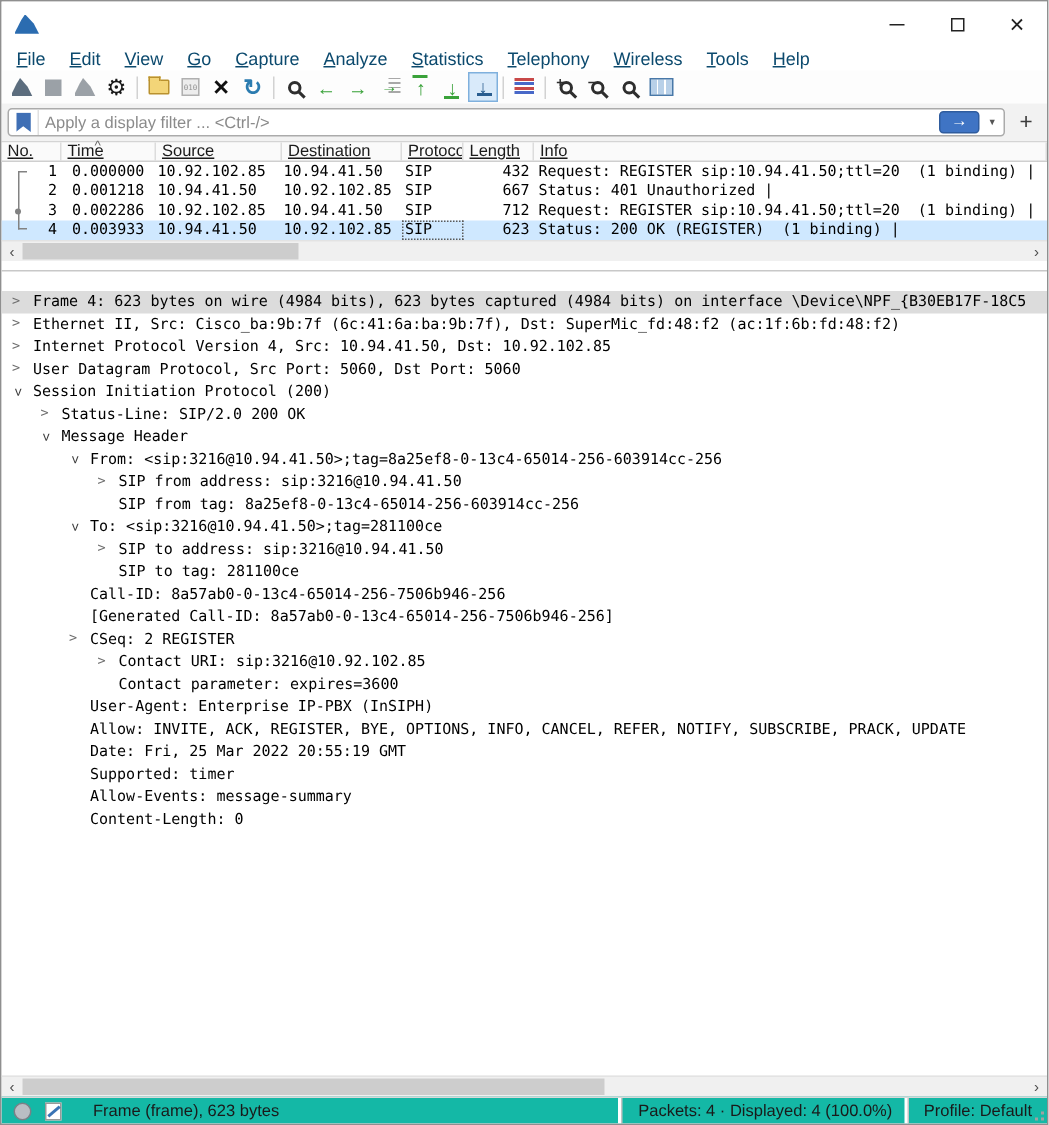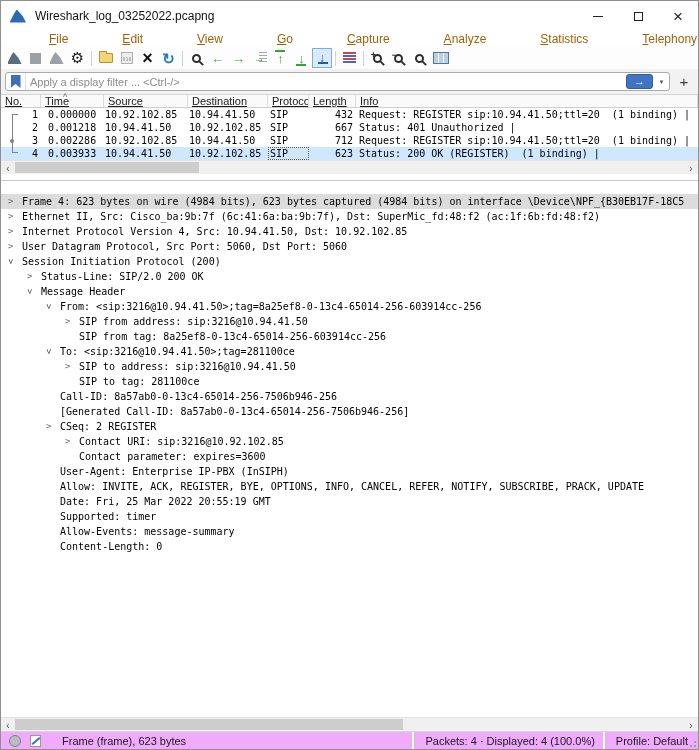--- a/index.html
+++ b/index.html
@@ -125,7 +125,6 @@
 
   <div class="titlebar">
     <span class="appfin"></span>
-    <span class="title-text">Wireshark_log_03252022.pcapng</span>
     <div class="wbtns">
       <div class="wbtn wmin">
           <i></i>

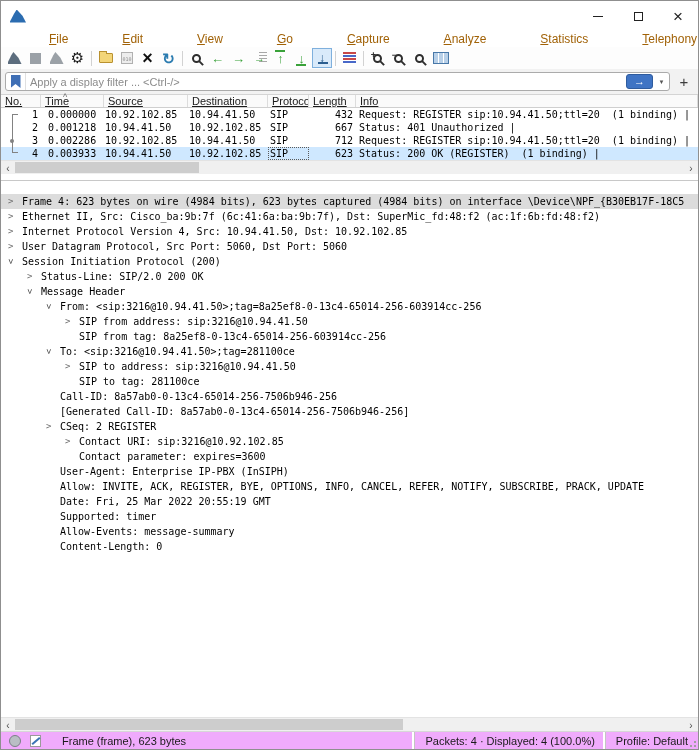--- a/index.html
+++ b/index.html
@@ -22,7 +22,7 @@
   .wclose::before { content:"×"; font-size:17px; color:#222; line-height:1; }
   
   .menubar { height:16px; display:flex; align-items:center; background:#fff; flex:0 0 auto; padding-left:2px; }
-  .mitem { font-size:12px; padding:0 8px; color:#a16207; white-space:nowrap;margin-left:38px; }
+  .mitem { font-size:12px; padding:0 8px; color:#0c4a6e; white-space:nowrap; }
   .mitem u { text-decoration:underline; }
   
   .toolbar { height:22px; display:flex; align-items:center; padding:0 3px; background:#fdfdfd; flex:0 0 auto; }

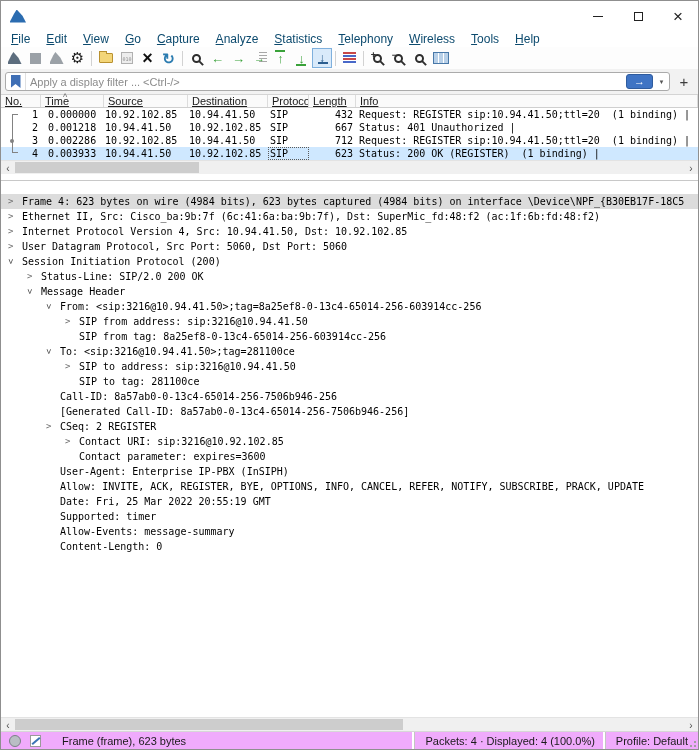--- a/index.html
+++ b/index.html
@@ -106,7 +106,7 @@
   .exp-e::before { content:">"; display:inline-block; transform:rotate(90deg); color:#3c3c3c; }
   .dtx { color:#000; }
   
-  .statusbar { height:18px; flex:0 0 auto; background:#f0abfc; border-top:1px solid #d7d7d7;
+  .statusbar { height:18px; flex:0 0 auto; background:#14b8a6; border-top:1px solid #d7d7d7;
     display:flex; align-items:center; font-size:11px; color:#1a1a1a; position:relative; }
   .stcirc { width:12px; height:12px; border-radius:50%; background:#b9bec4; border:1px solid #7a8087; margin-left:8px; flex:0 0 auto; }
   .stnote { width:11px; height:12px; background:#fff; border:1px solid #9a9a9a; margin-left:9px; position:relative; flex:0 0 auto; }

